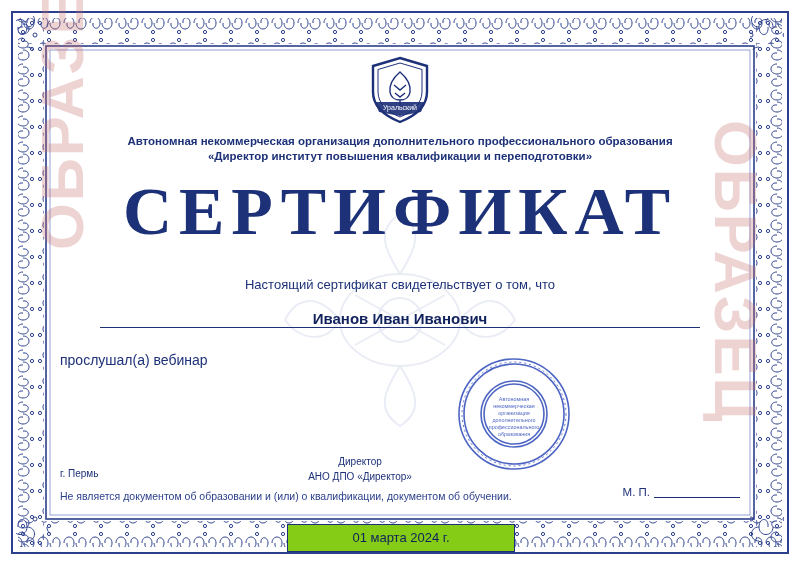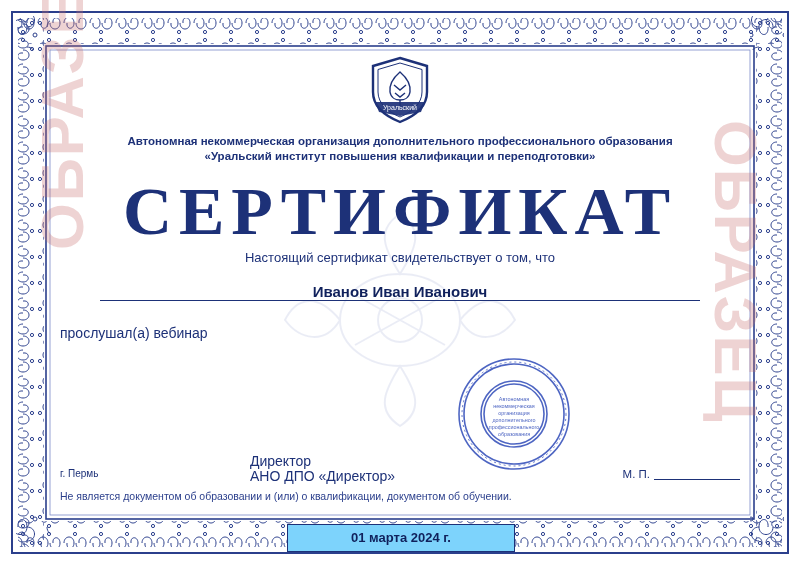--- a/index.html
+++ b/index.html
@@ -284,7 +284,7 @@
       <text x="31" y="54" font-family="Liberation Sans, sans-serif" font-size="7" fill="#ffffff" text-anchor="middle">Уральский</text>
     </svg>
 
-    <div class="org-name">Автономная некоммерческая организация дополнительного профессионального образования «Уральский институт повышения квалификации и переподготовки»</div>
+    <div class="org-name">Автономная некоммерческая организация дополнительного профессионального образования «Директор институт повышения квалификации и переподготовки»</div>
 
     <div class="title">СЕРТИФИКАТ</div>
 

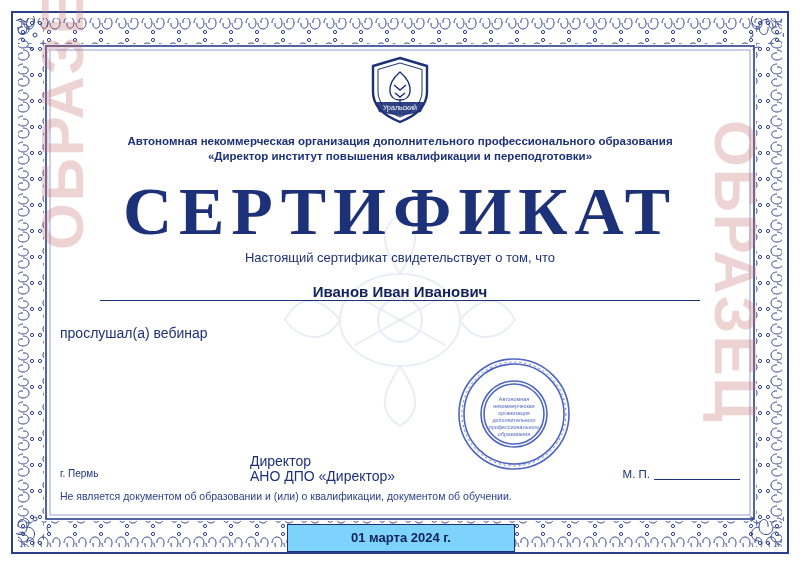--- a/index.html
+++ b/index.html
@@ -96,7 +96,7 @@
   }
 
   .subtitle {
-    margin-top: 10px;
+    margin-top: 37px;
     text-align: center;
     color: #1d3178;
     font-size: 13px;

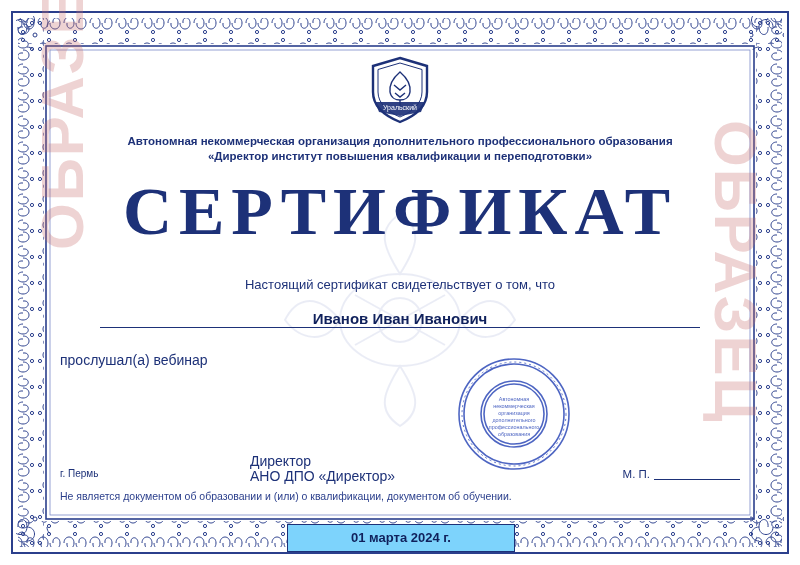--- a/index.html
+++ b/index.html
@@ -147,8 +147,9 @@
     position: absolute;
     left: 190px; top: 0;
     width: 220px;
-    color: #1d3178;
-    font-size: 14px;
+    text-align: center;
+    color: #1d3178;
+    font-size: 10px;
     line-height: 15px;
   }
   .mp {

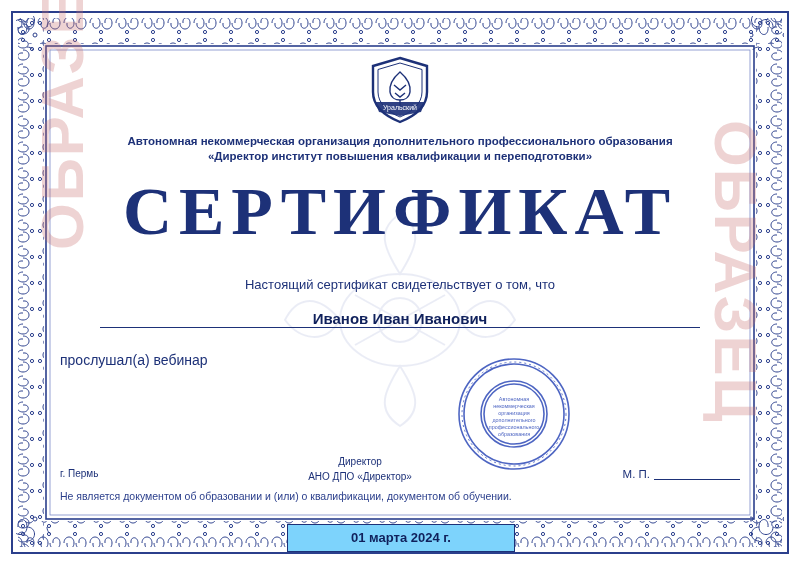--- a/index.html
+++ b/index.html
@@ -154,7 +154,7 @@
   }
   .mp {
     position: absolute;
-    right: 0; top: 14px;
+    right: 0; top: 32px;
     color: #1d3178;
     font-size: 11.5px;
     margin-left: 9px;

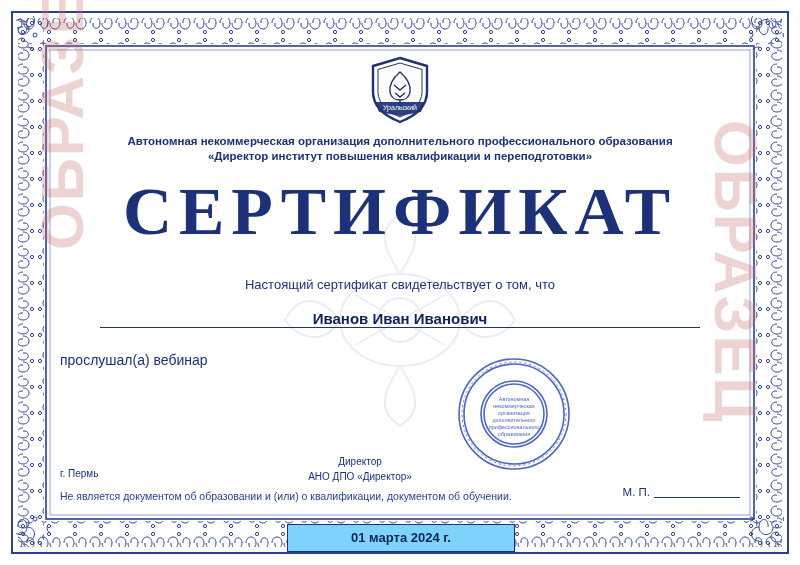--- a/index.html
+++ b/index.html
@@ -196,9 +196,9 @@
     width: 226px;
     height: 26px;
     border: 1.5px solid #1d3178;
-    background: #7dd3fc;
+    background: #84cc16;
     color: #10215c;
-    font-weight: bold;
+    font-weight: normal;
     font-size: 13px;
     text-align: center;
     line-height: 26px;

